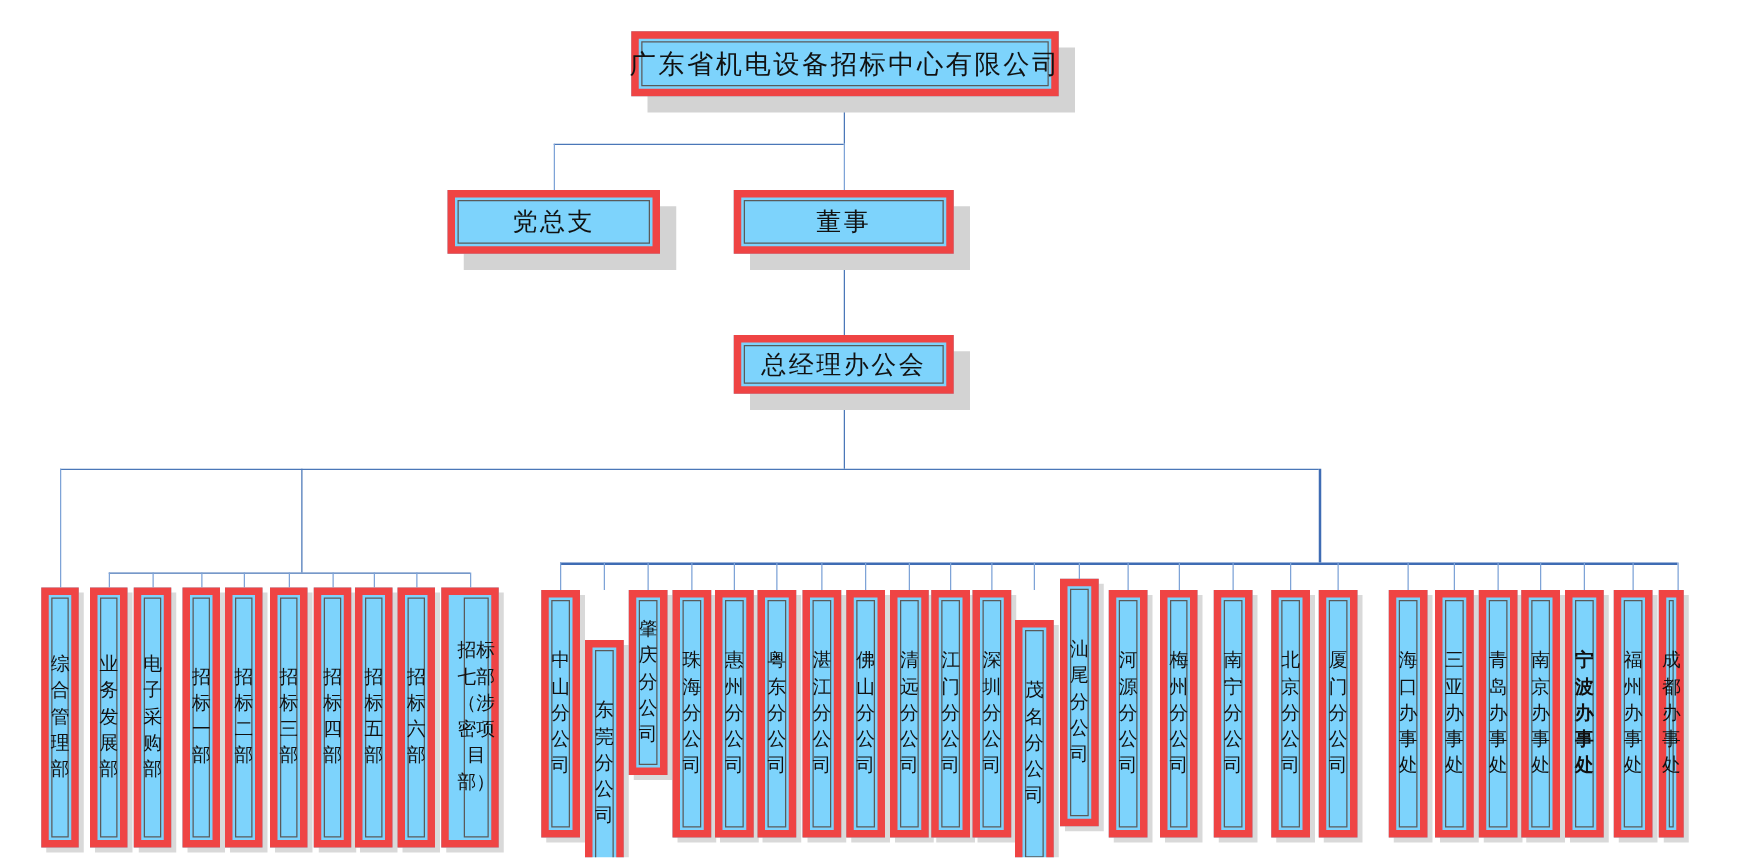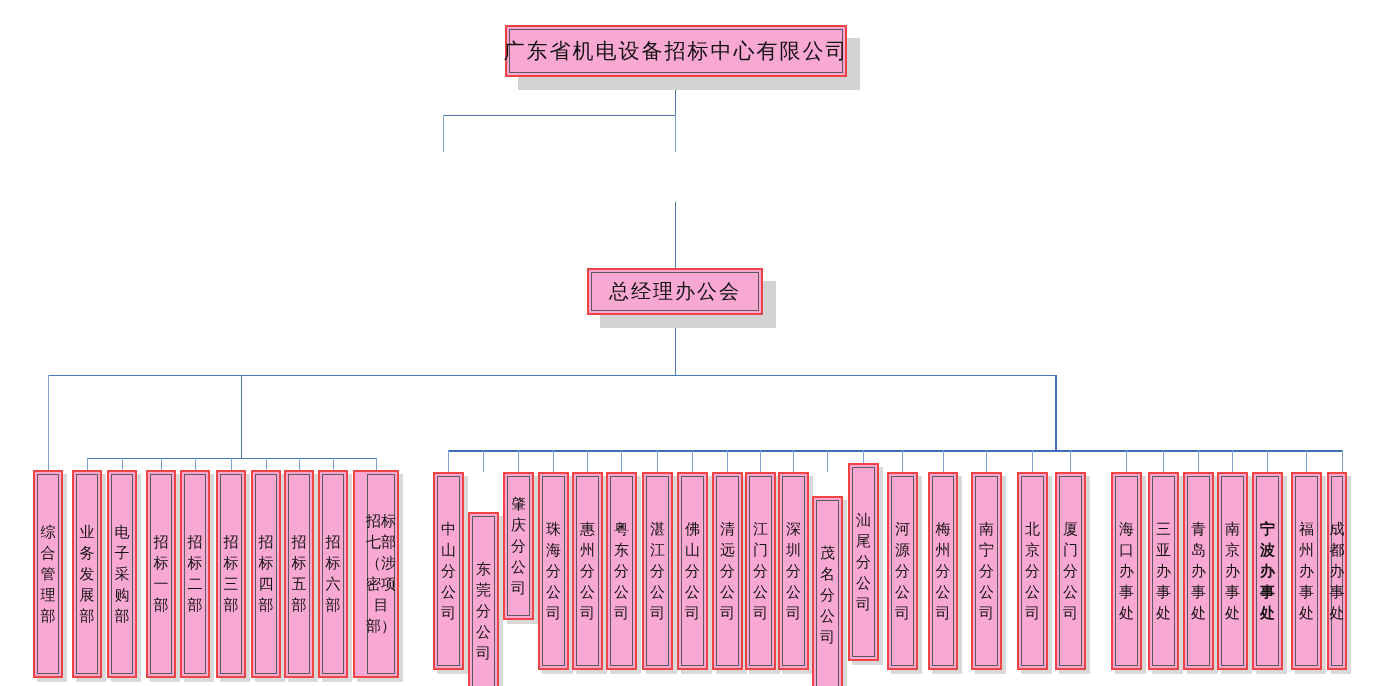--- a/index.html
+++ b/index.html
@@ -13,8 +13,8 @@
   
   .obox, .vbox {
     position:absolute;
-    background:#f9a8d4;
-    border:2px solid #ef4444;
+    background:#7dd3fc;
+    border:6px solid #ef4444;
     box-sizing:border-box;
     padding:2px;
   }

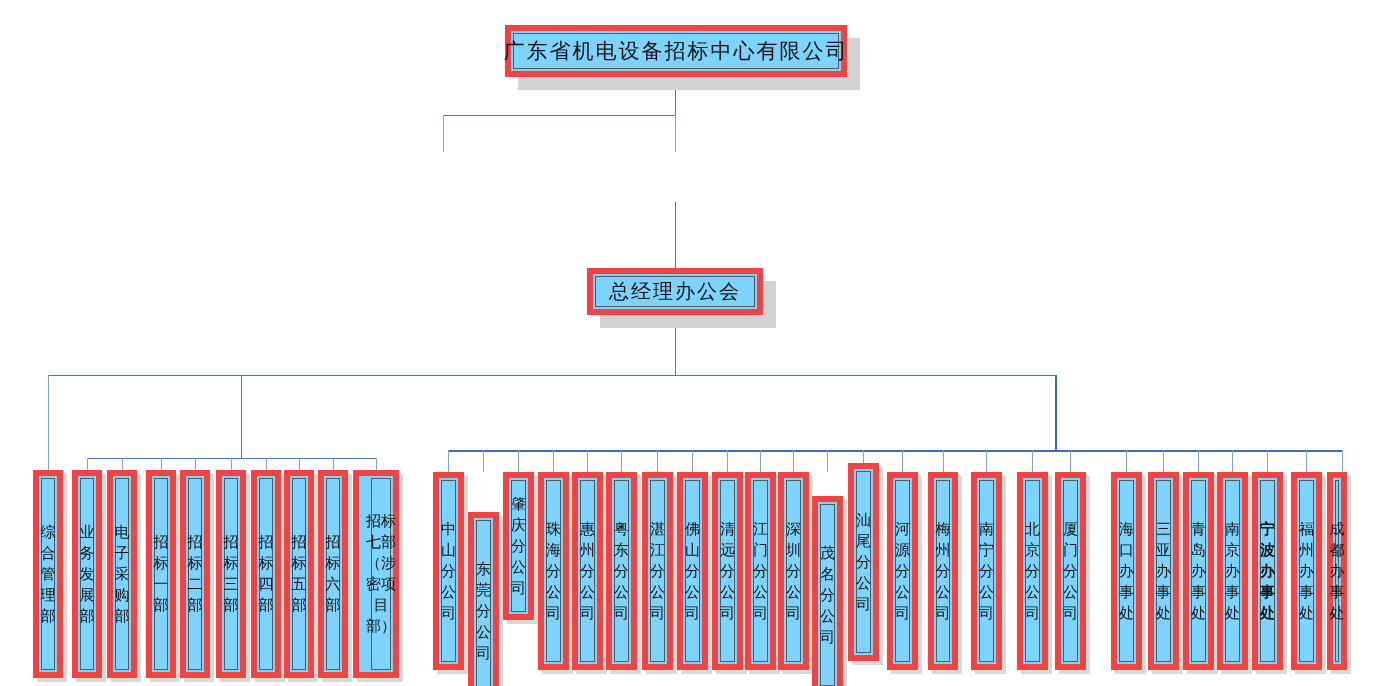--- a/index.html
+++ b/index.html
@@ -98,6 +98,11 @@
     </div>
   </div>
 
+  <div class="obox" style="left:358px;top:152px;width:170px;height:51px;">
+    <div class="inner">
+      <span class="hbox-label mid">党总支</span>
+    </div>
+  </div>
 
 
   <div class="obox" style="left:587px;top:268px;width:176px;height:47px;">

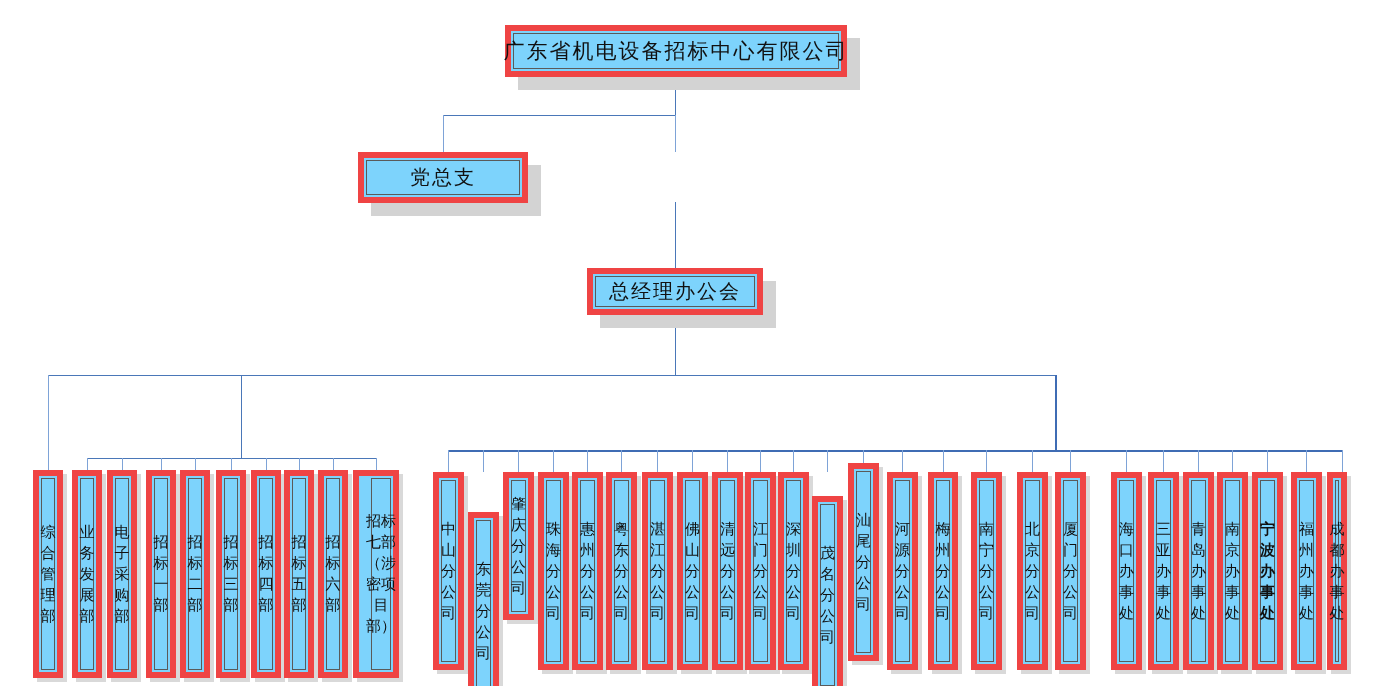--- a/index.html
+++ b/index.html
@@ -104,6 +104,11 @@
     </div>
   </div>
 
+  <div class="obox" style="left:587px;top:152px;width:176px;height:51px;">
+    <div class="inner">
+      <span class="hbox-label mid">董事</span>
+    </div>
+  </div>
 
   <div class="obox" style="left:587px;top:268px;width:176px;height:47px;">
     <div class="inner">

